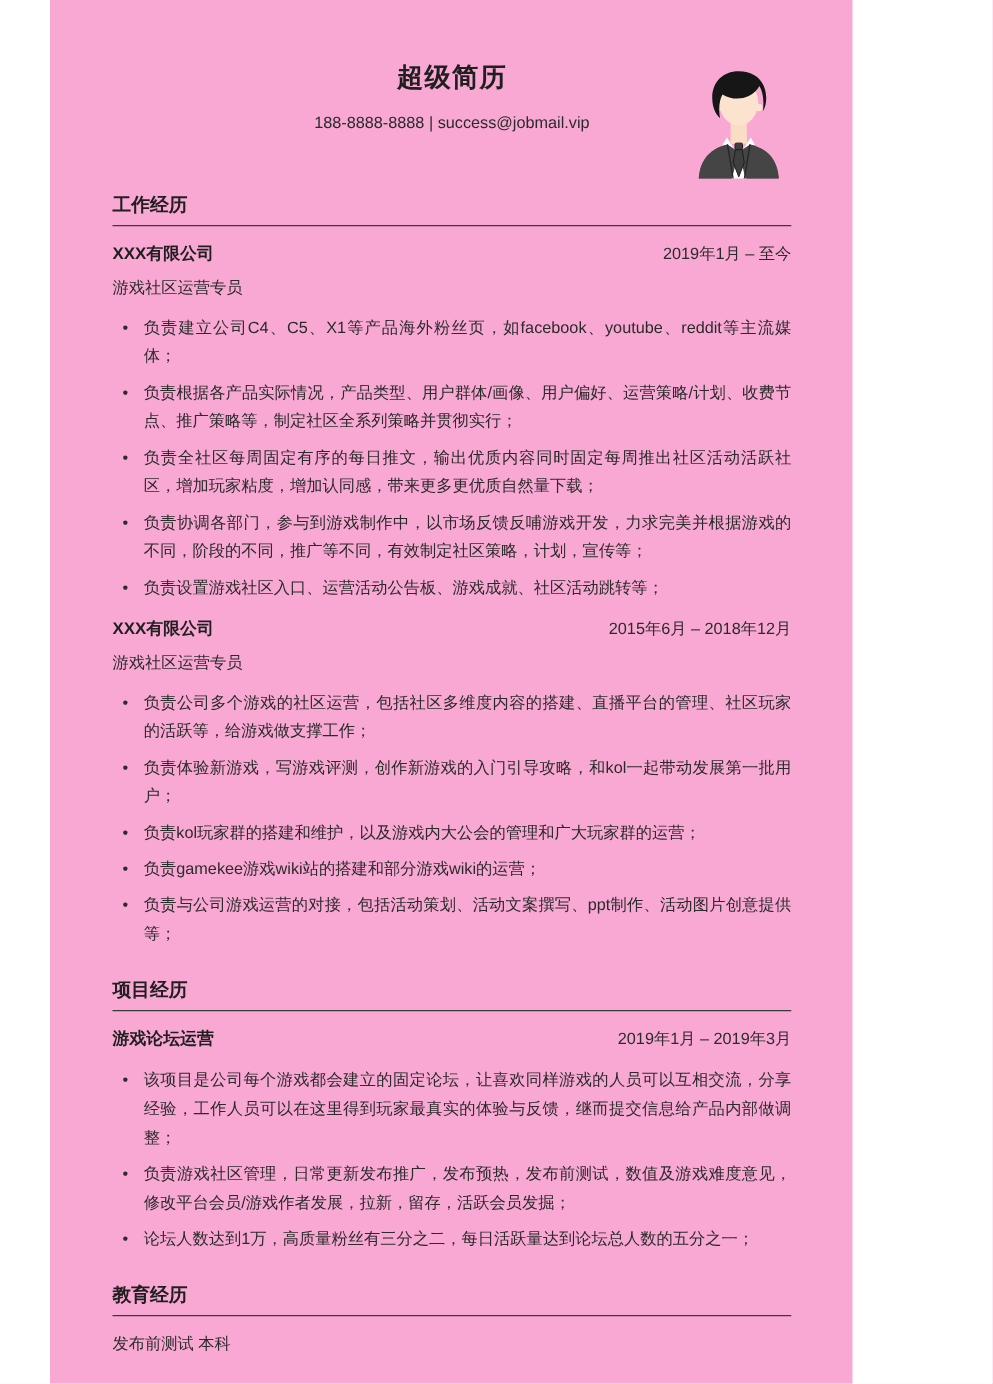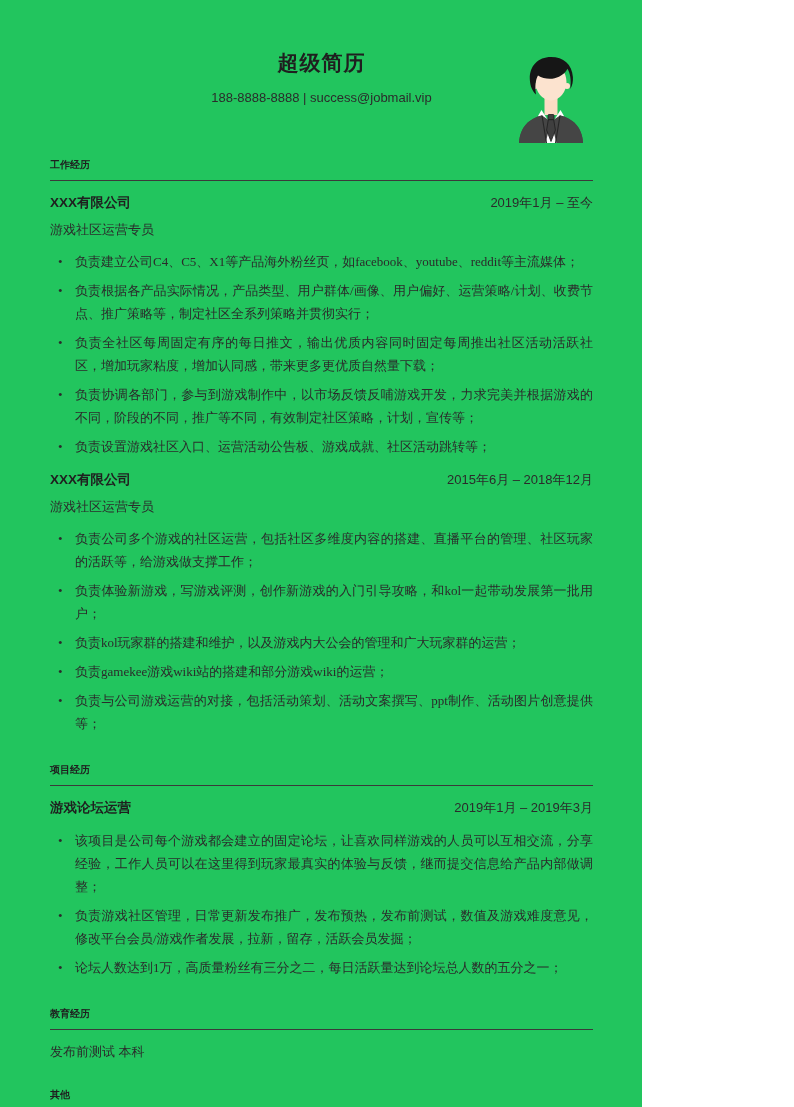--- a/index.html
+++ b/index.html
@@ -9,11 +9,12 @@
     height: 1107px;
     box-sizing: border-box;
     padding: 52px 49px 0 50px;
-    background: #22c55e;
+    background: #f9a8d4;
     overflow: hidden;
     font-family: "Liberation Sans", "DejaVu Sans", sans-serif;
     color: #2b2b2b;
     font-size: 13px;
+    margin-left: 40px;
   }
   .resume-header { position: relative; }
   .resume-title {

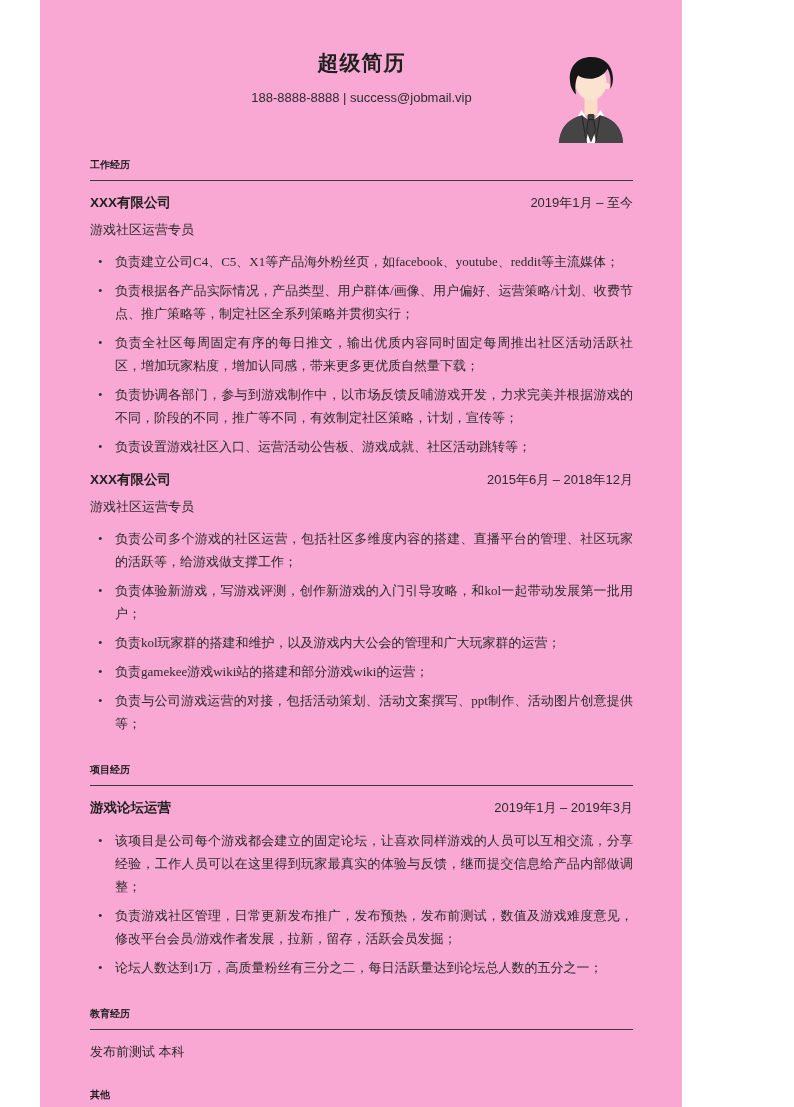--- a/index.html
+++ b/index.html
@@ -44,7 +44,7 @@
   .section.first { margin-top: 51px; }
   .section-heading {
     margin: 0;
-    font-size: 10px;
+    font-size: 15px;
     line-height: 17px;
     font-weight: 700;
     color: #1f1f1f;

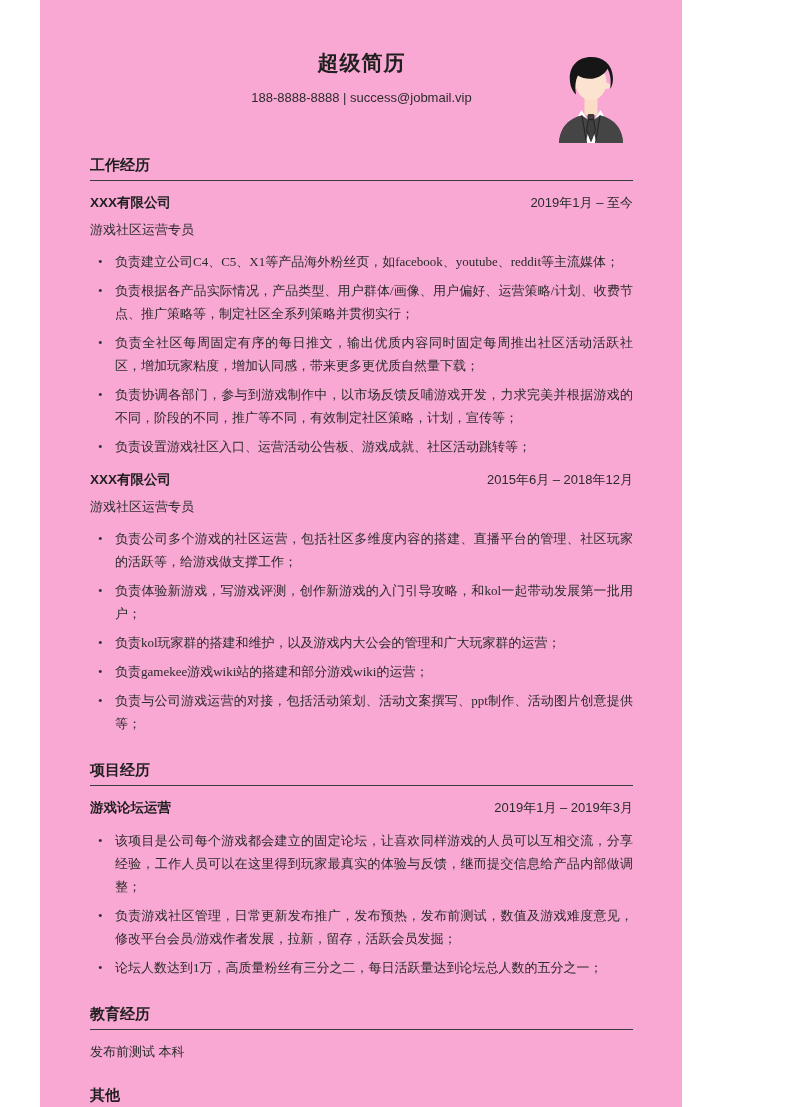--- a/index.html
+++ b/index.html
@@ -64,7 +64,7 @@
   }
   .entry-date { font-size: 13px; color: #2b2b2b; }
   .entry-role { margin: 9px 0 0; font-size: 13px; line-height: 17px; color: #2b2b2b; }
-  .bullets { margin: 12px 0 0; padding: 0; list-style: none; font-family: Liberation Serif, serif; }
+  .bullets { margin: 12px 0 0; padding: 0; list-style: none; }
   .bullet {
     position: relative;
     padding-left: 25px;

